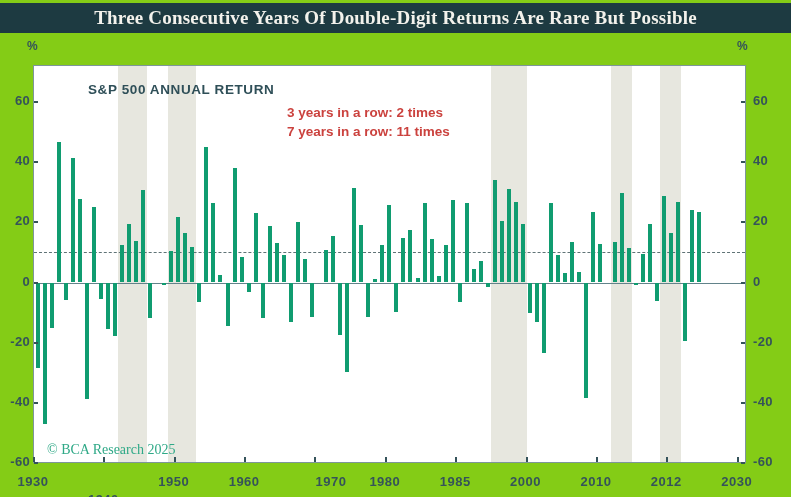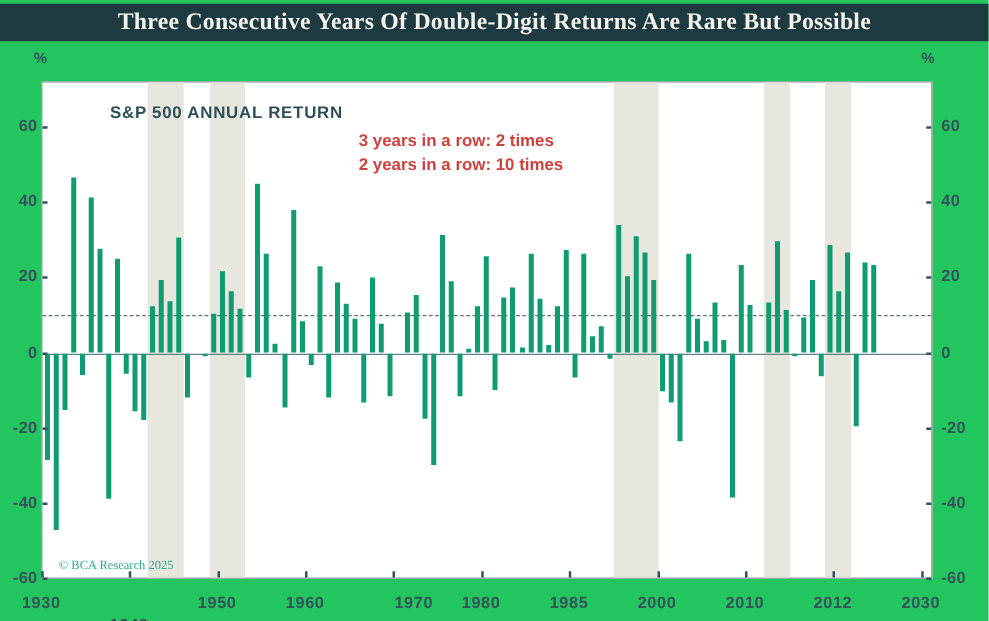--- a/index.html
+++ b/index.html
@@ -3,7 +3,7 @@
 <meta charset="utf-8">
 <style>
   html,body{margin:0;padding:0;background:#fff;}
-  .page{position:relative;width:791px;height:497px;background:#22c55e;overflow:hidden;
+  .page{position:relative;width:791px;height:497px;background:#84cc16;overflow:hidden;
         font-family:"Liberation Sans",sans-serif;}
   .titlebar{position:absolute;left:0;top:3px;width:791px;height:30px;
             background:var(--header-bg,#1d3a41);display:flex;align-items:center;justify-content:center;}

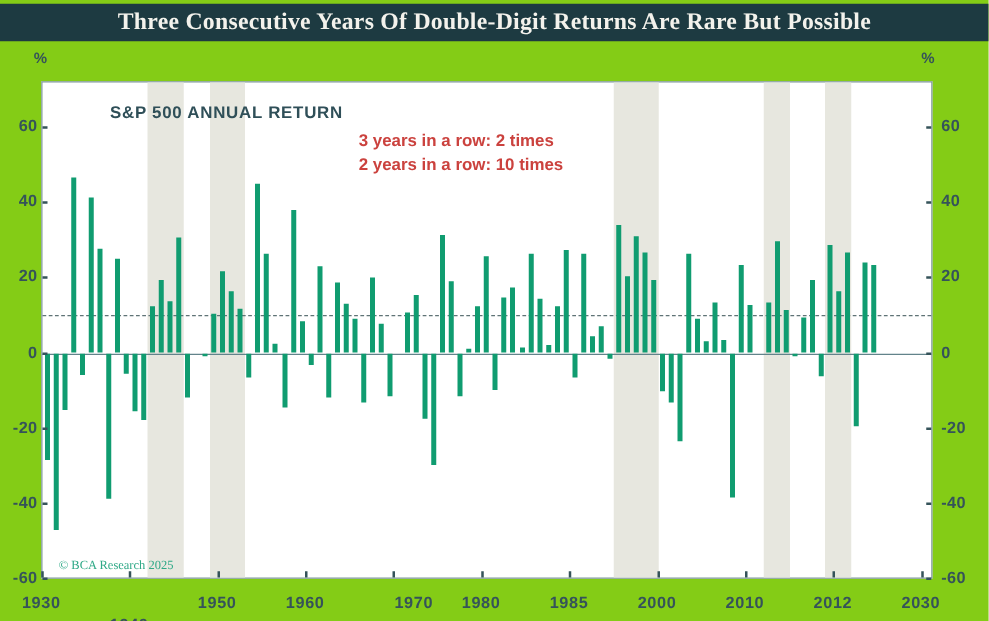--- a/index.html
+++ b/index.html
@@ -183,7 +183,7 @@
 
     <div class="annotation">
       <div>3 years in a row: 2 times</div>
-      <div>2 years in a row: 10 times</div>
+      <div>7 years in a row: 11 times</div>
     </div>
 
     <div class="copyright">© BCA Research 2025</div>

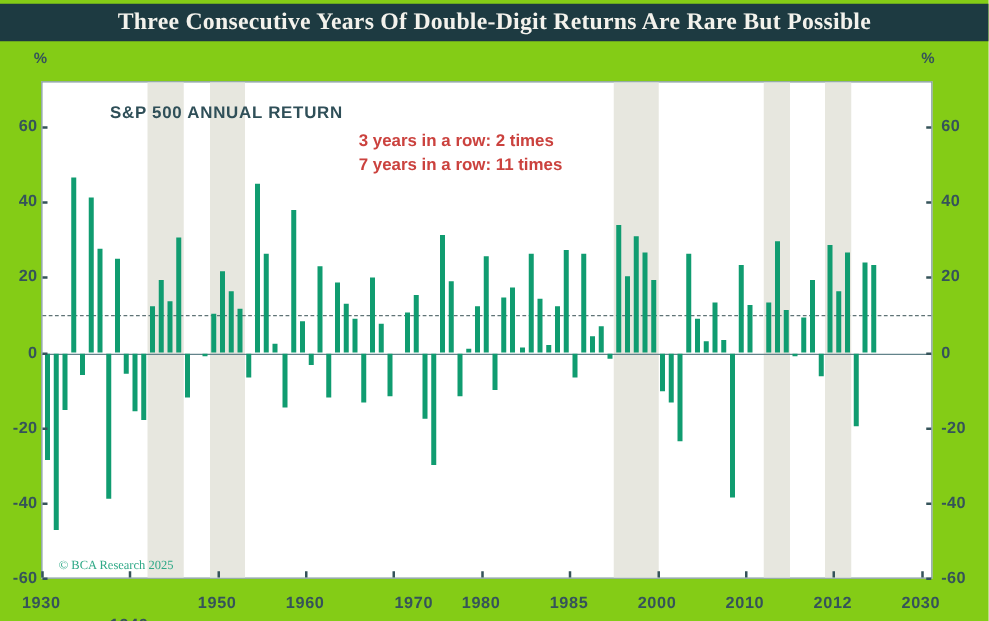--- a/index.html
+++ b/index.html
@@ -31,7 +31,7 @@
   .annotation{position:absolute;left:253px;top:37px;color:var(--annotation-red,#cb423e);
         font-size:13.5px;font-weight:700;line-height:19px;white-space:nowrap;}
   .copyright{position:absolute;left:13px;bottom:4px;font-family:"Liberation Serif",serif;
-        font-size:10px;color:var(--copyright-green,#2fa987);white-space:nowrap;}
+        font-size:14px;color:var(--copyright-green,#2fa987);white-space:nowrap;}
 </style>
 </head>
 <body>

